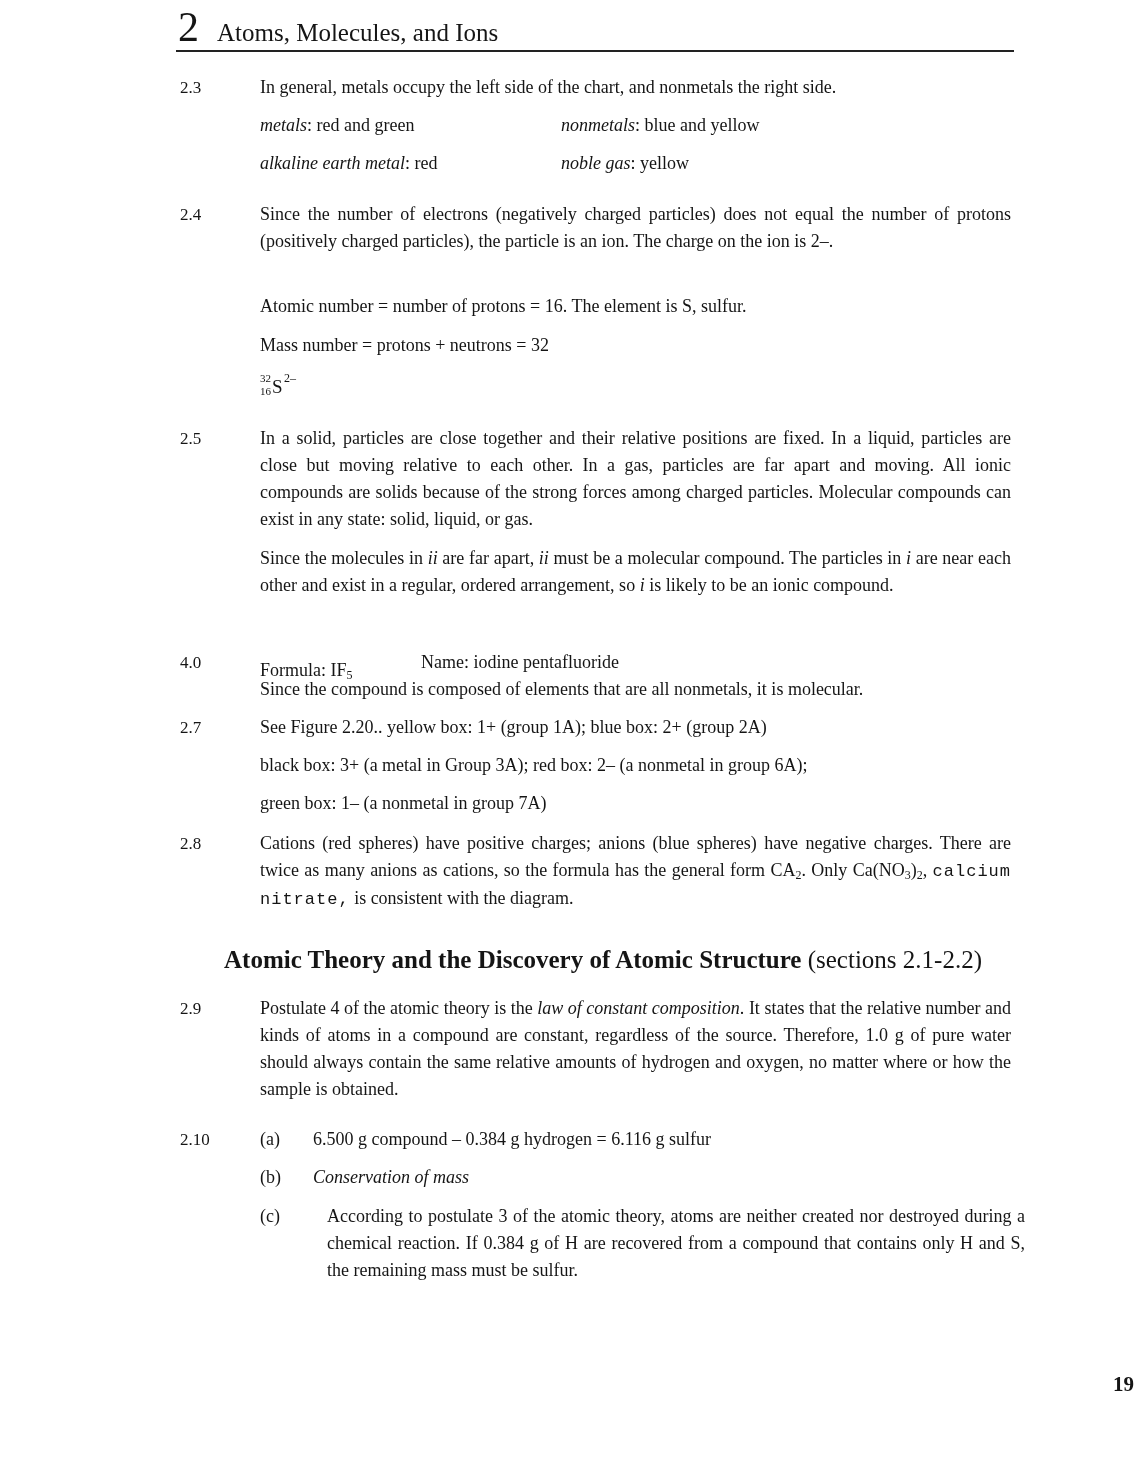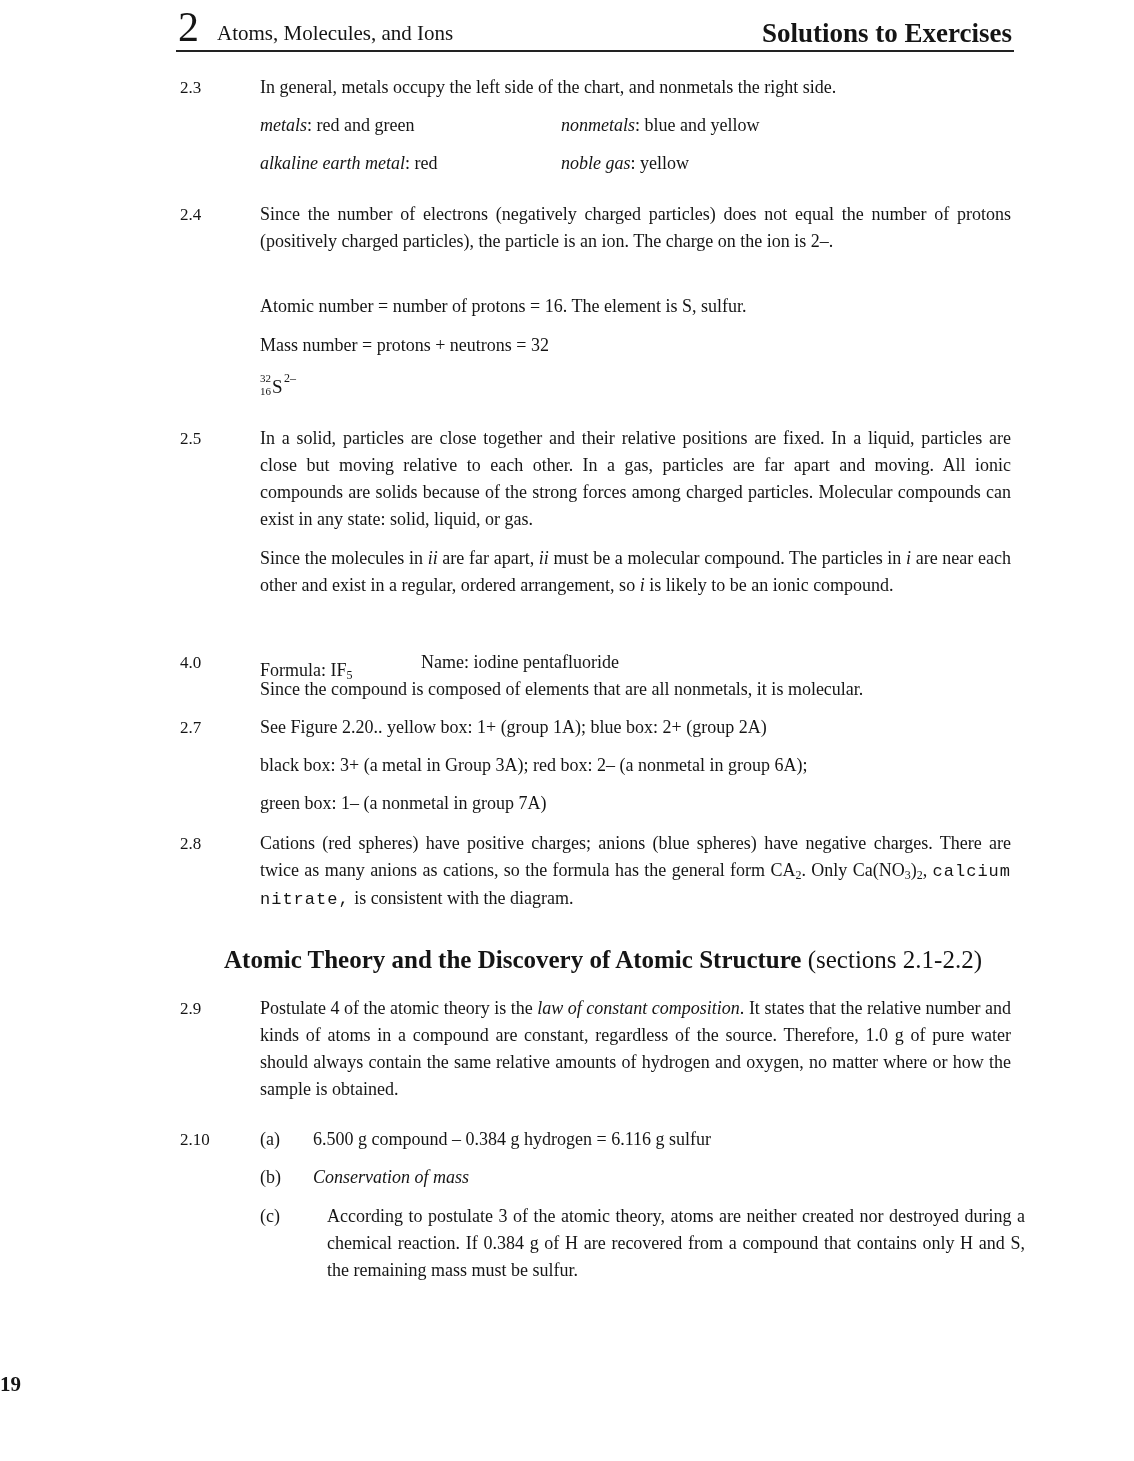--- a/index.html
+++ b/index.html
@@ -18,7 +18,7 @@
     }
     .chap-title {
       position: absolute; left: 41px; top: 13px;
-      font-size: 21px; line-height: 32px;
+      font-size: 25px; line-height: 32px;
     }
     .header-right {
       position: absolute; right: 2px; top: 13px;

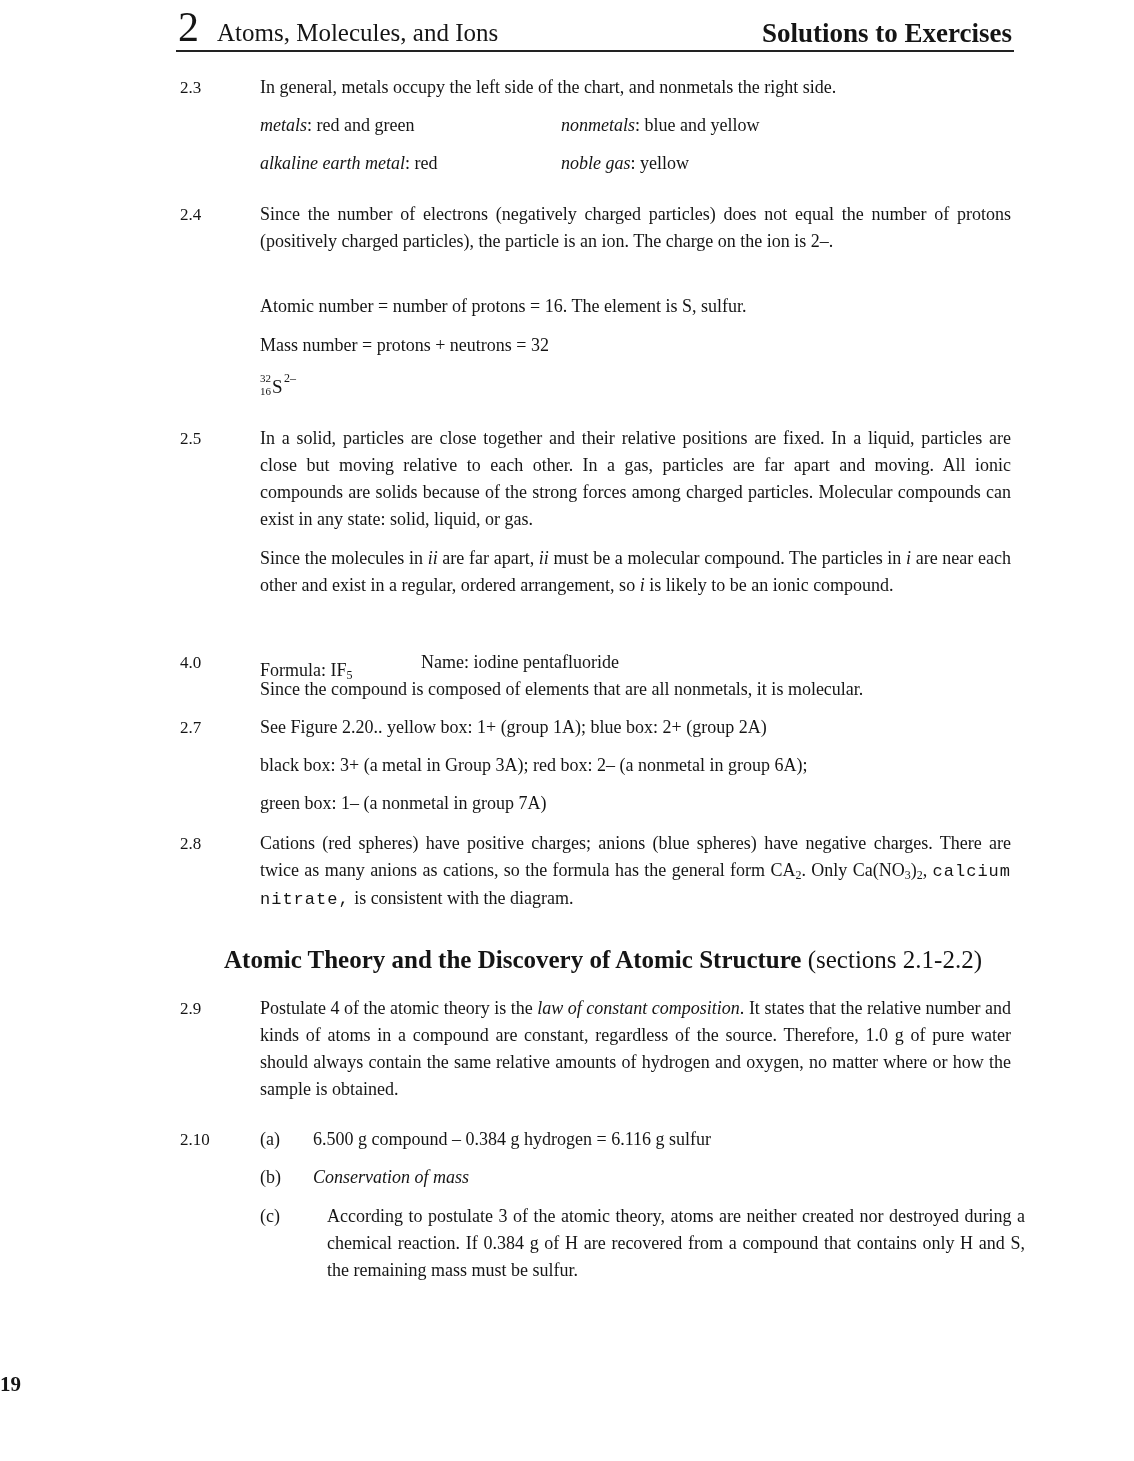--- a/index.html
+++ b/index.html
@@ -58,7 +58,6 @@
 <div class="header">
   <span class="chap-num">2</span>
   <span class="chap-title">Atoms, Molecules, and Ions</span>
-  <span class="header-right">Solutions to Exercises</span>
 </div>
 
 <div class="num" style="top:74px;">2.3</div>

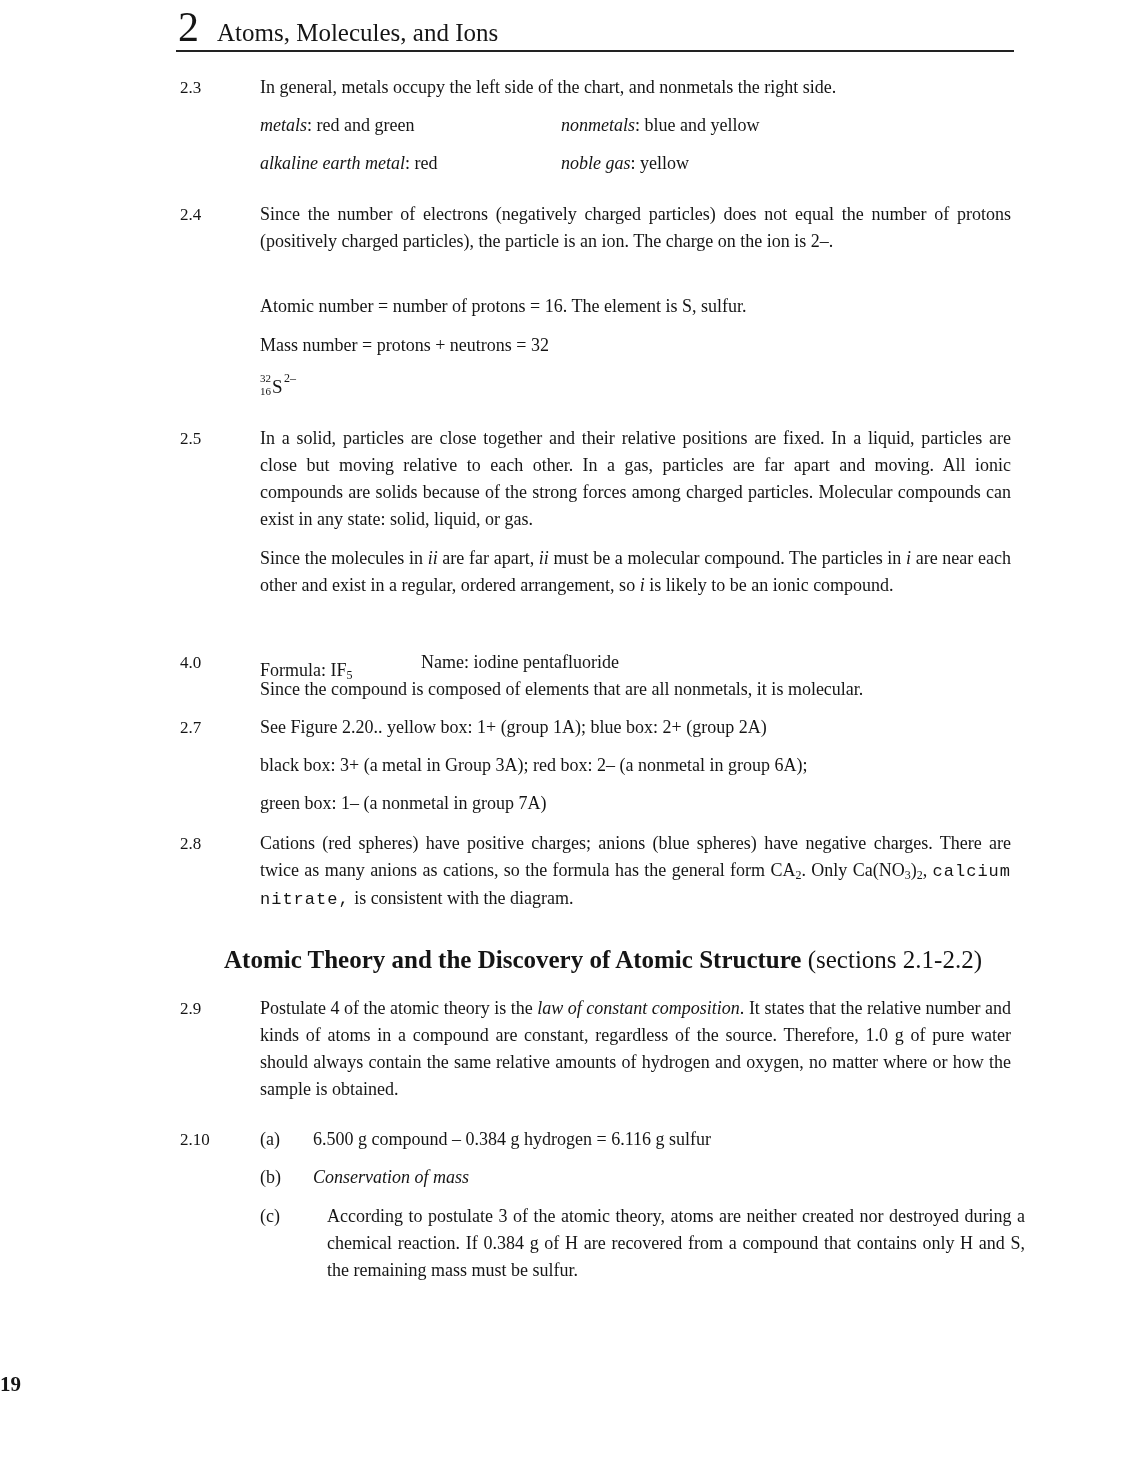--- a/index.html
+++ b/index.html
@@ -48,7 +48,7 @@
     .sub-label { position: absolute; left: 260px; font-size: 18px; line-height: 27px; }
     .sub-text { position: absolute; left: 313px; width: 698px; font-size: 18px; line-height: 27px; text-align: justify; }
     .page-num {
-      position: absolute; left: 0; width: 1134px; top: 1372px; text-align: left;
+      position: absolute; left: 0; width: 1134px; top: 1372px; text-align: right;
       font-size: 21px; font-weight: bold;
     }
   </style>

